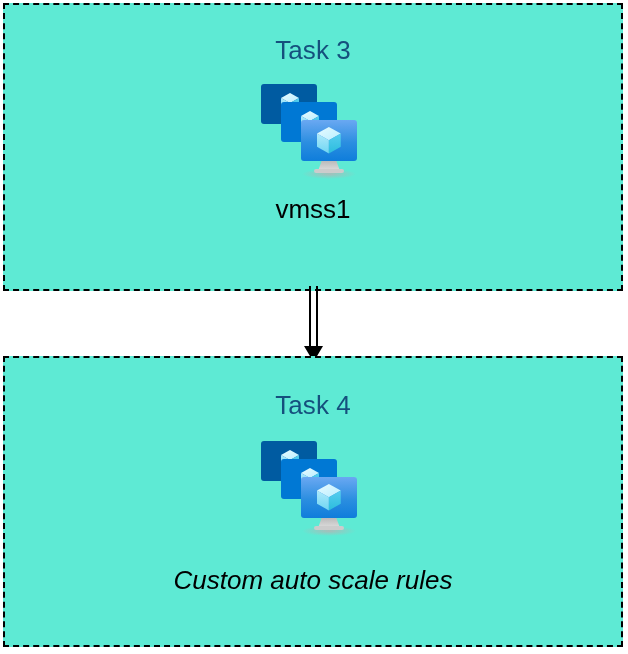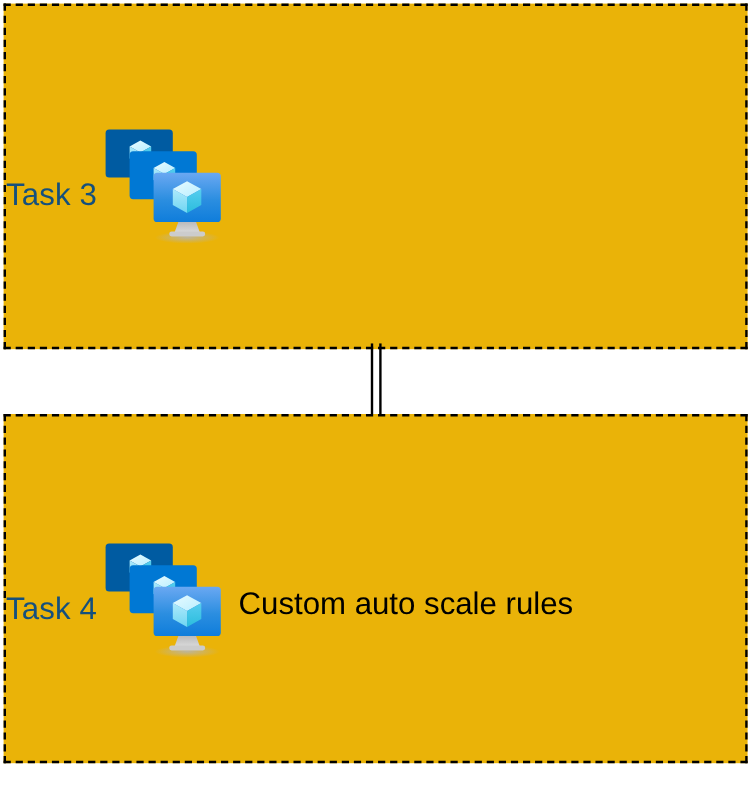--- a/index.html
+++ b/index.html
@@ -26,11 +26,11 @@
   
   .task-box {
     position: absolute;
-    background: #eab308;
+    background: #5eead4;
     border: 2px dashed #000000;
     box-sizing: border-box;
     display: flex;
-    flex-direction: row;
+    flex-direction: column;
     align-items: center;
   }
 

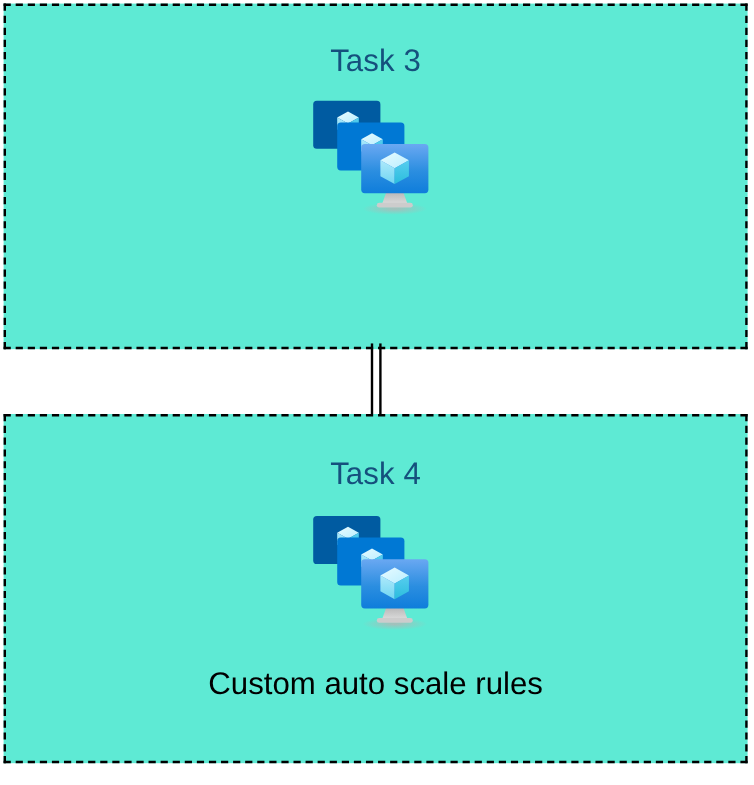--- a/index.html
+++ b/index.html
@@ -157,6 +157,7 @@
     </svg>
 
     <div class="caption-block">
+      <div class="caption">vmss1</div>
     </div>
   </div>
 

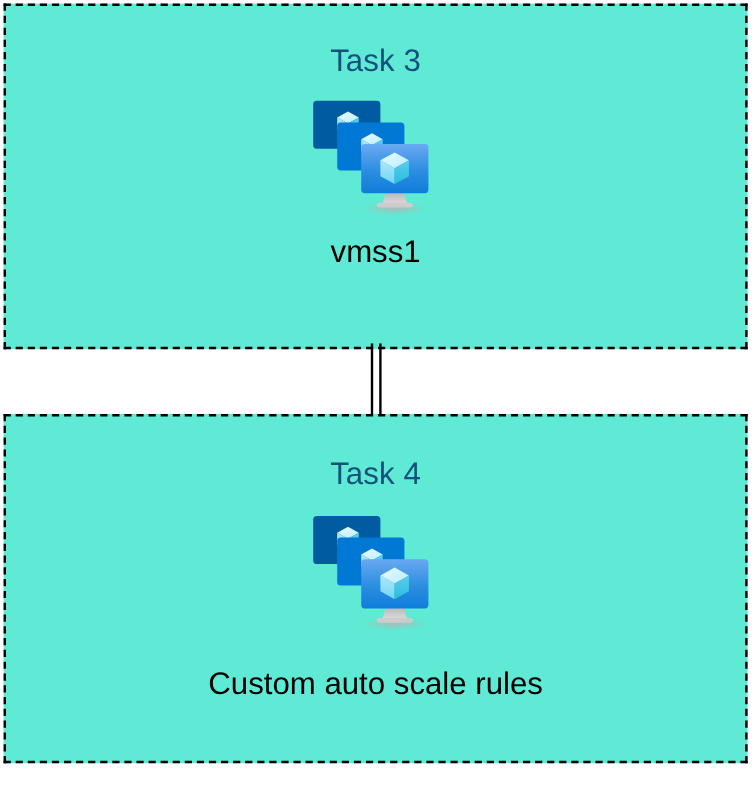--- a/index.html
+++ b/index.html
@@ -43,7 +43,7 @@
 
   #box-task4 {
     left: 3px;
-    top: 345px;
+    top: 356px;
     width: 620px;
     height: 291px;
   }

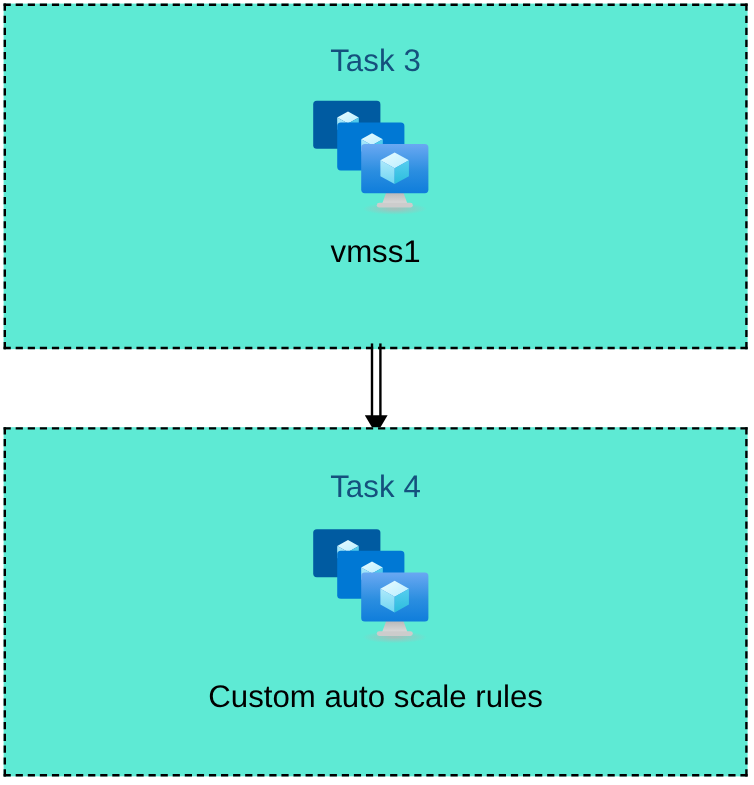--- a/index.html
+++ b/index.html
@@ -80,7 +80,7 @@
   #box-task4 .vmss-icon { margin-top: 14px; }
 
   #box-task3 .caption-block { margin-top: 12px; }
-  #box-task4 .caption-block { margin-top: 26px; }
+  #box-task4 .caption-block { margin-top: 26px; font-style: italic; }
 
   
   #connector {

